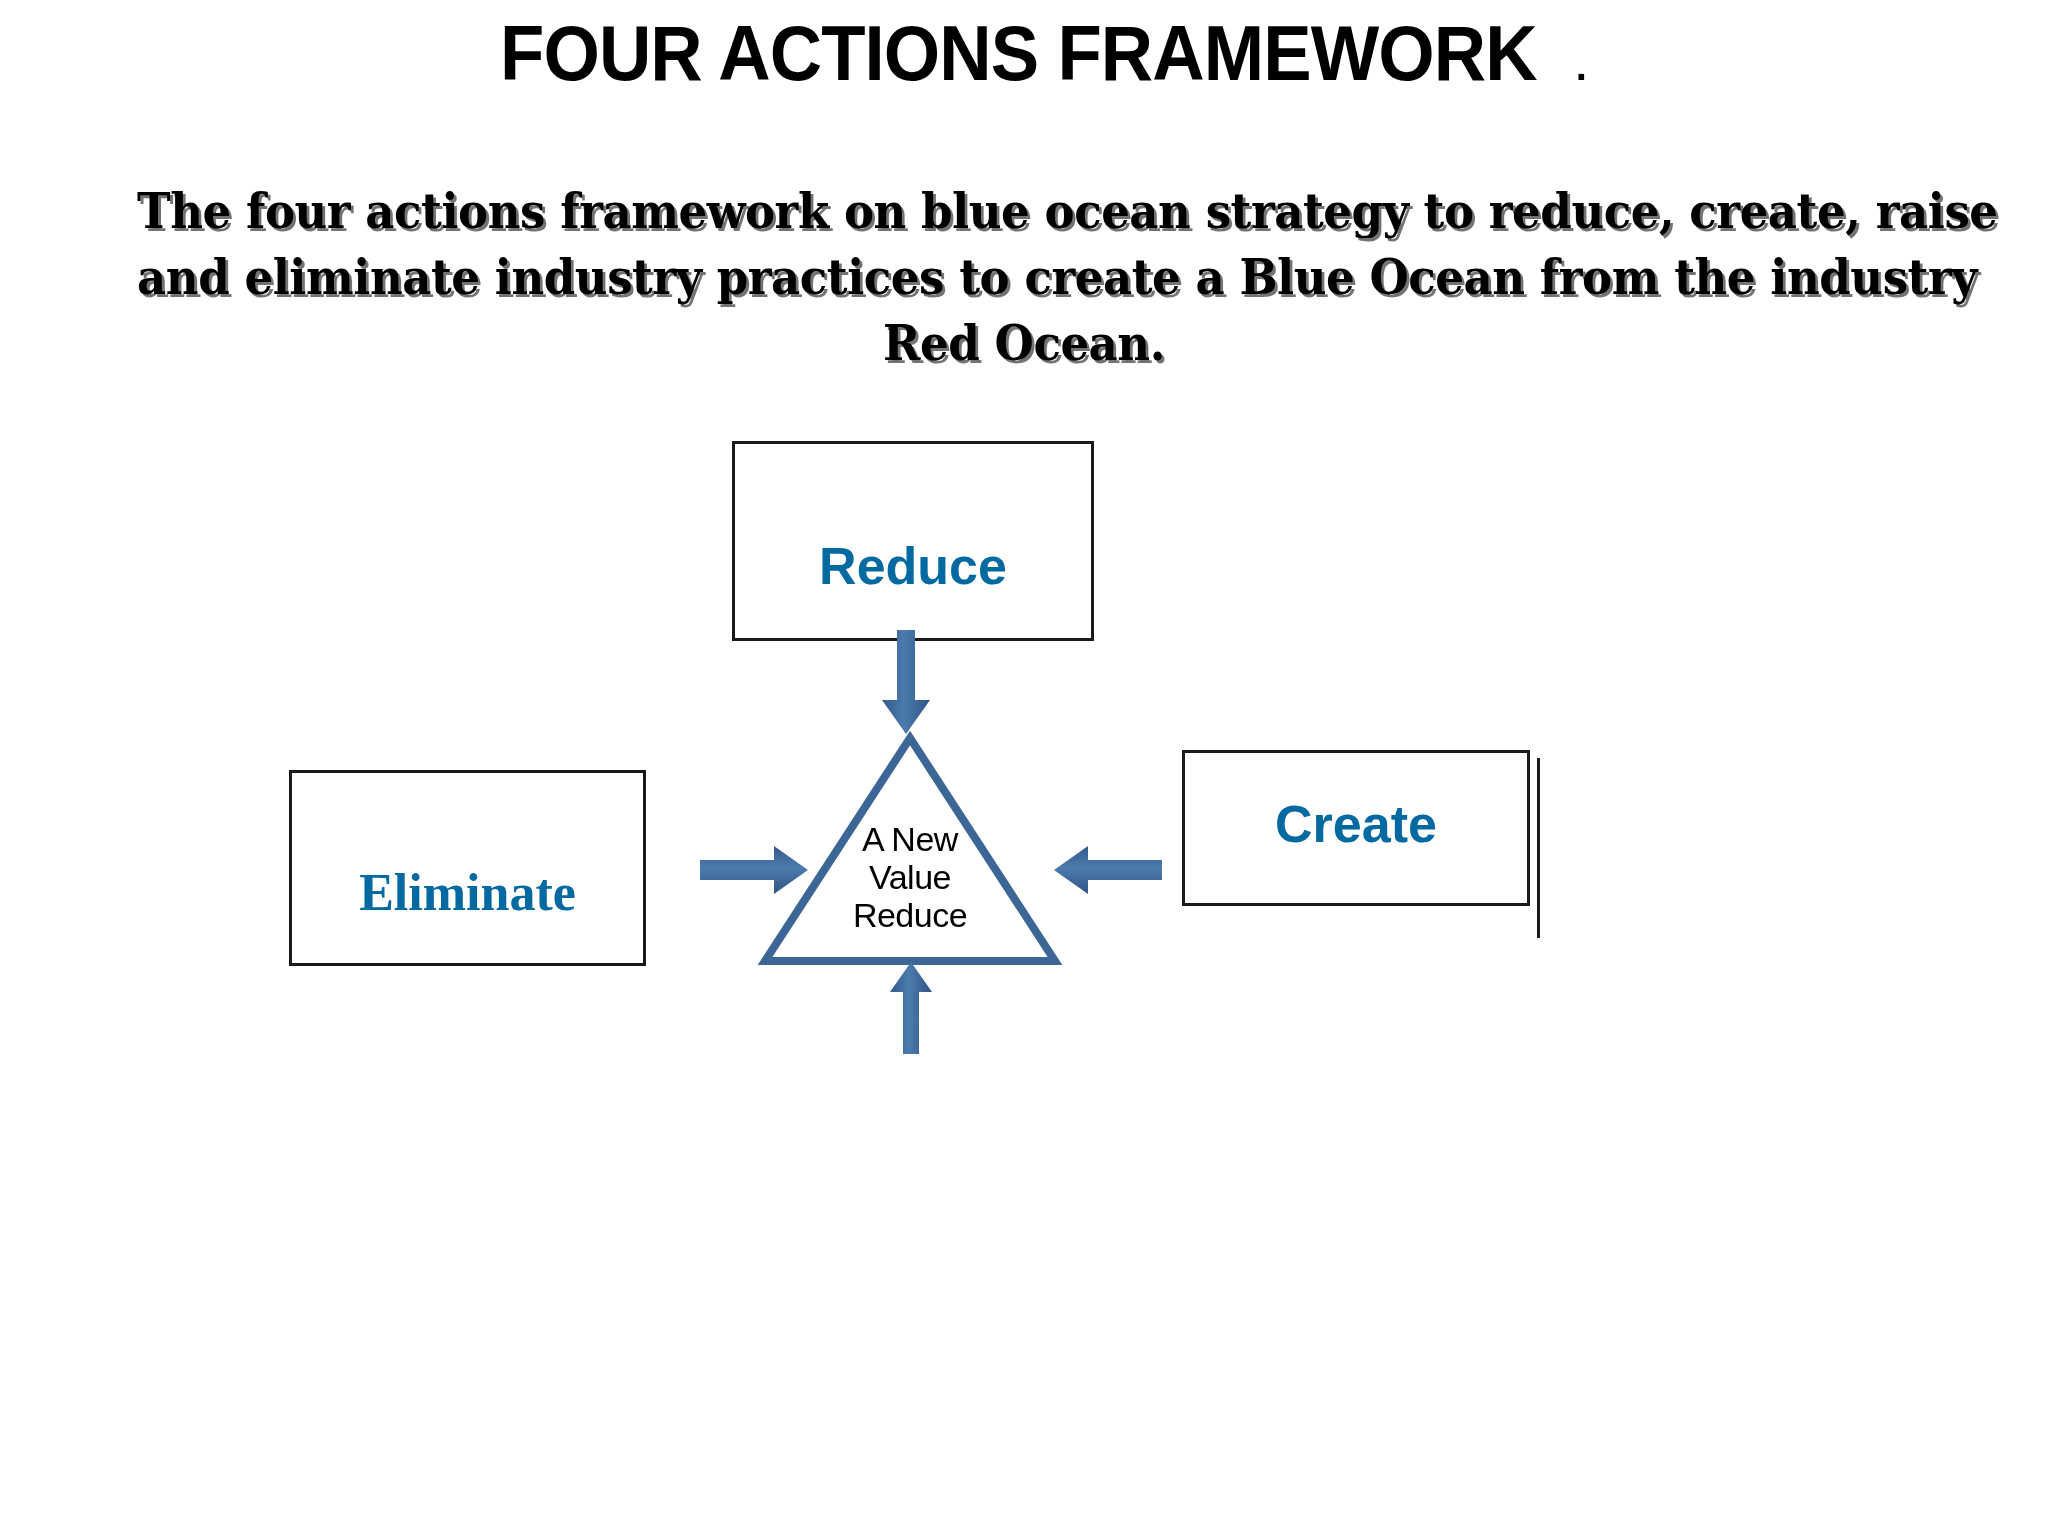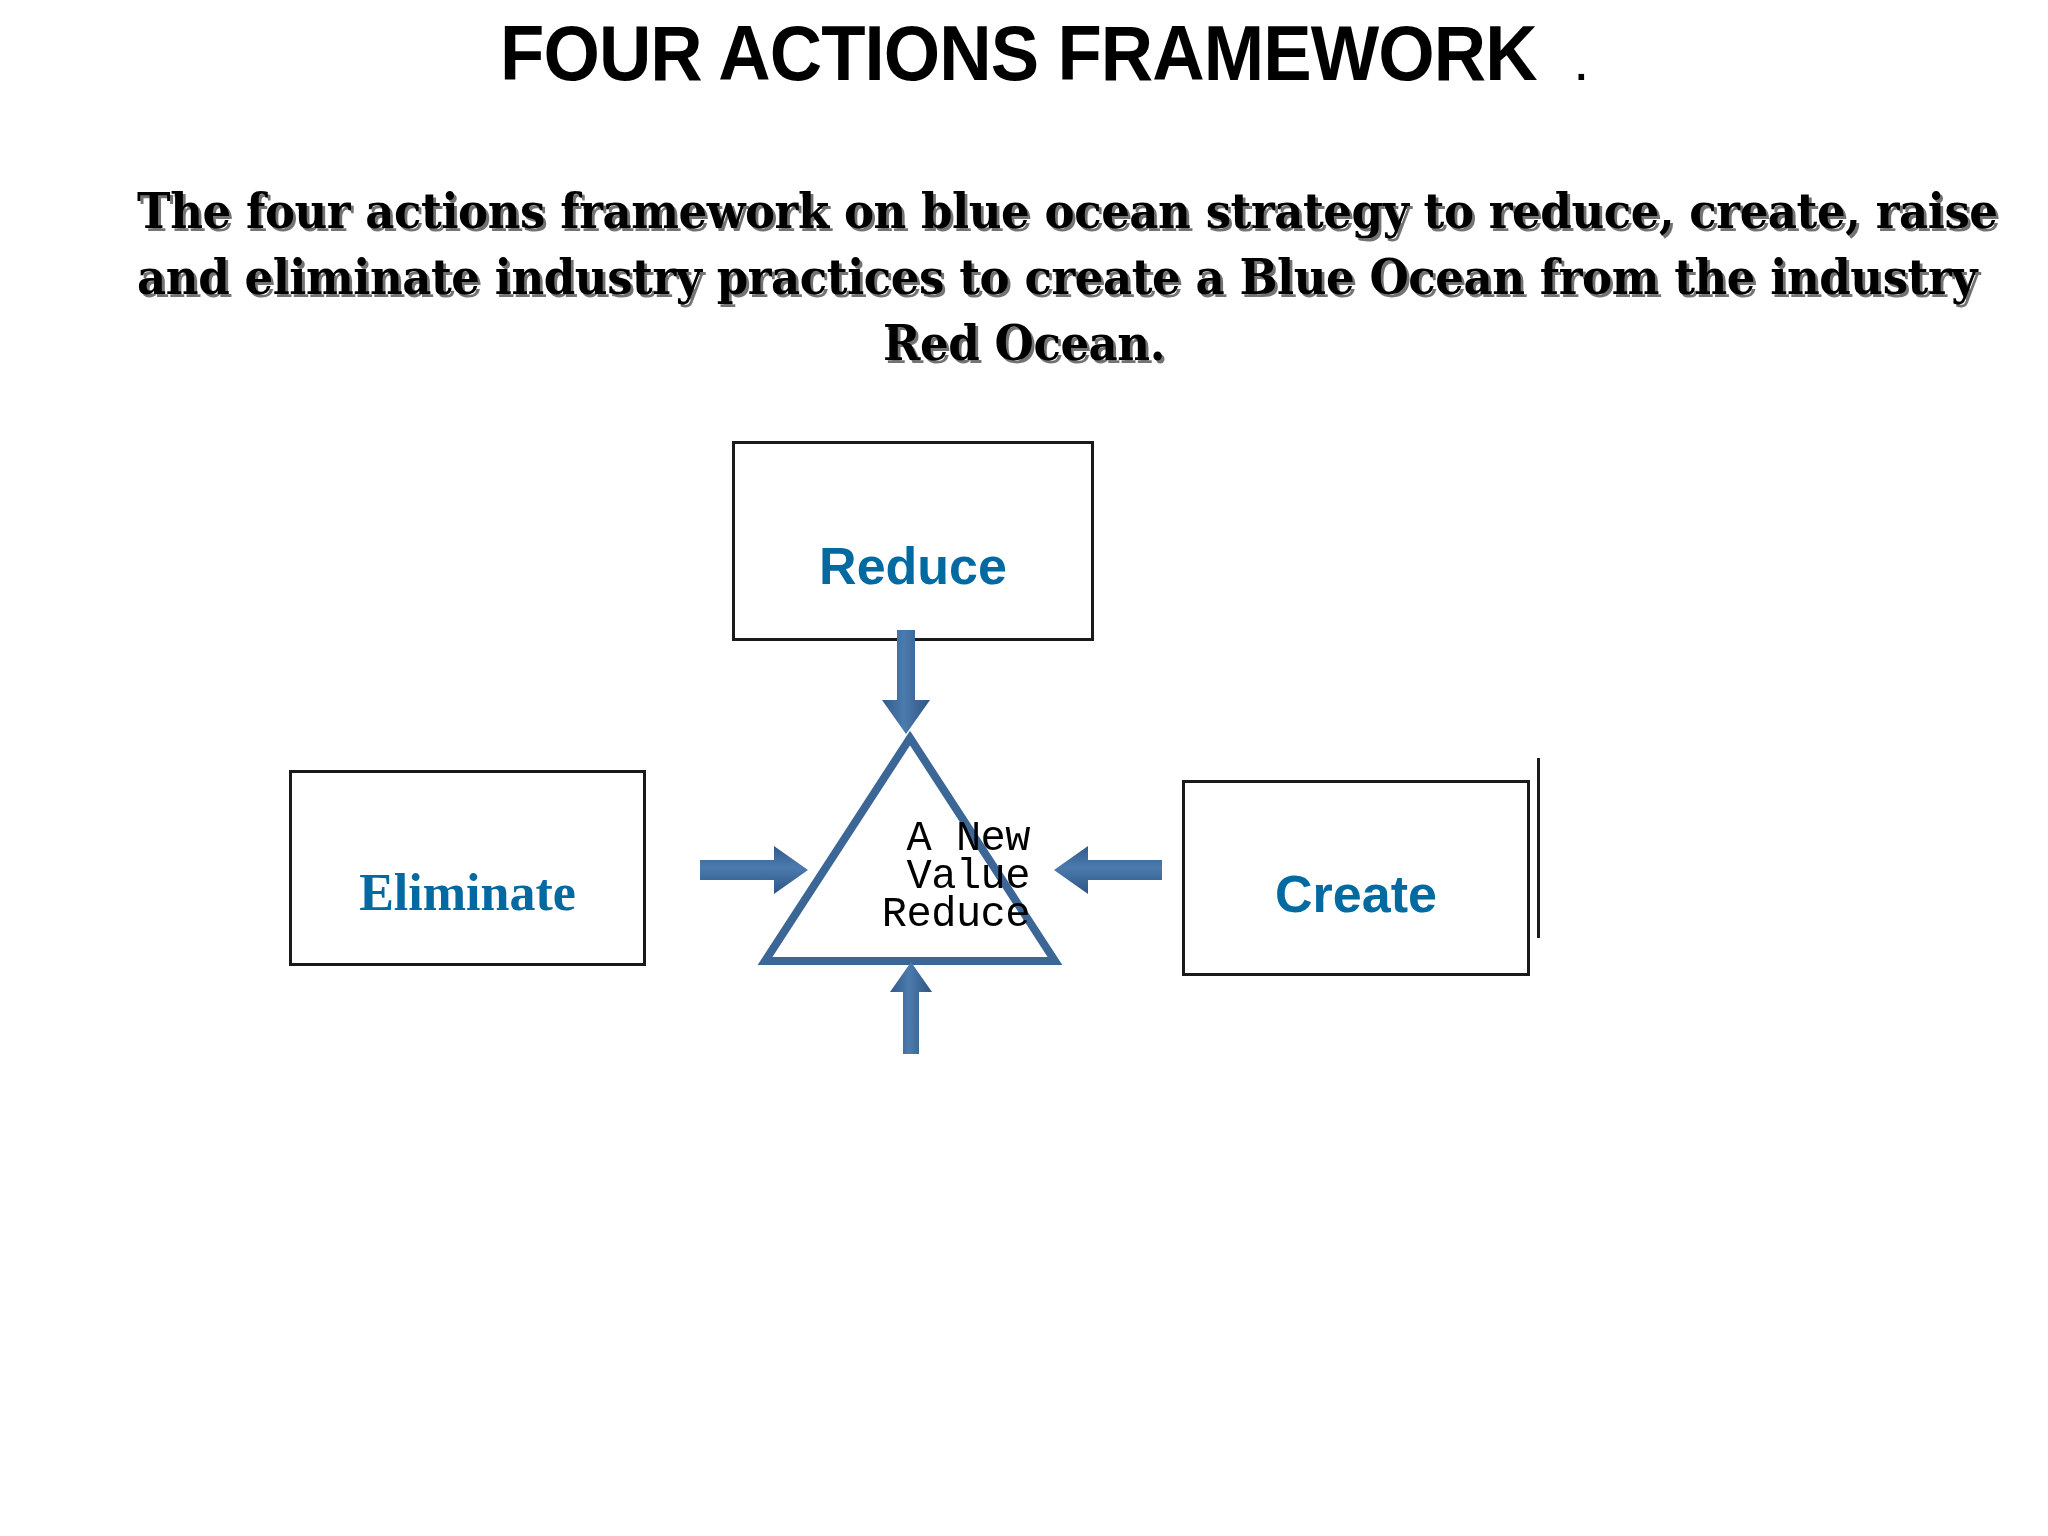--- a/index.html
+++ b/index.html
@@ -152,9 +152,9 @@
     left: 790px;
     top: 820px;
     width: 240px;
-    text-align: right;
-    font-family: Liberation Mono, monospace;
-    font-size: 42px;
+    text-align: center;
+    font-family: Liberation Sans, sans-serif;
+    font-size: 34px;
     line-height: 38px;
     color: #000000;
     letter-spacing: -0.5px;

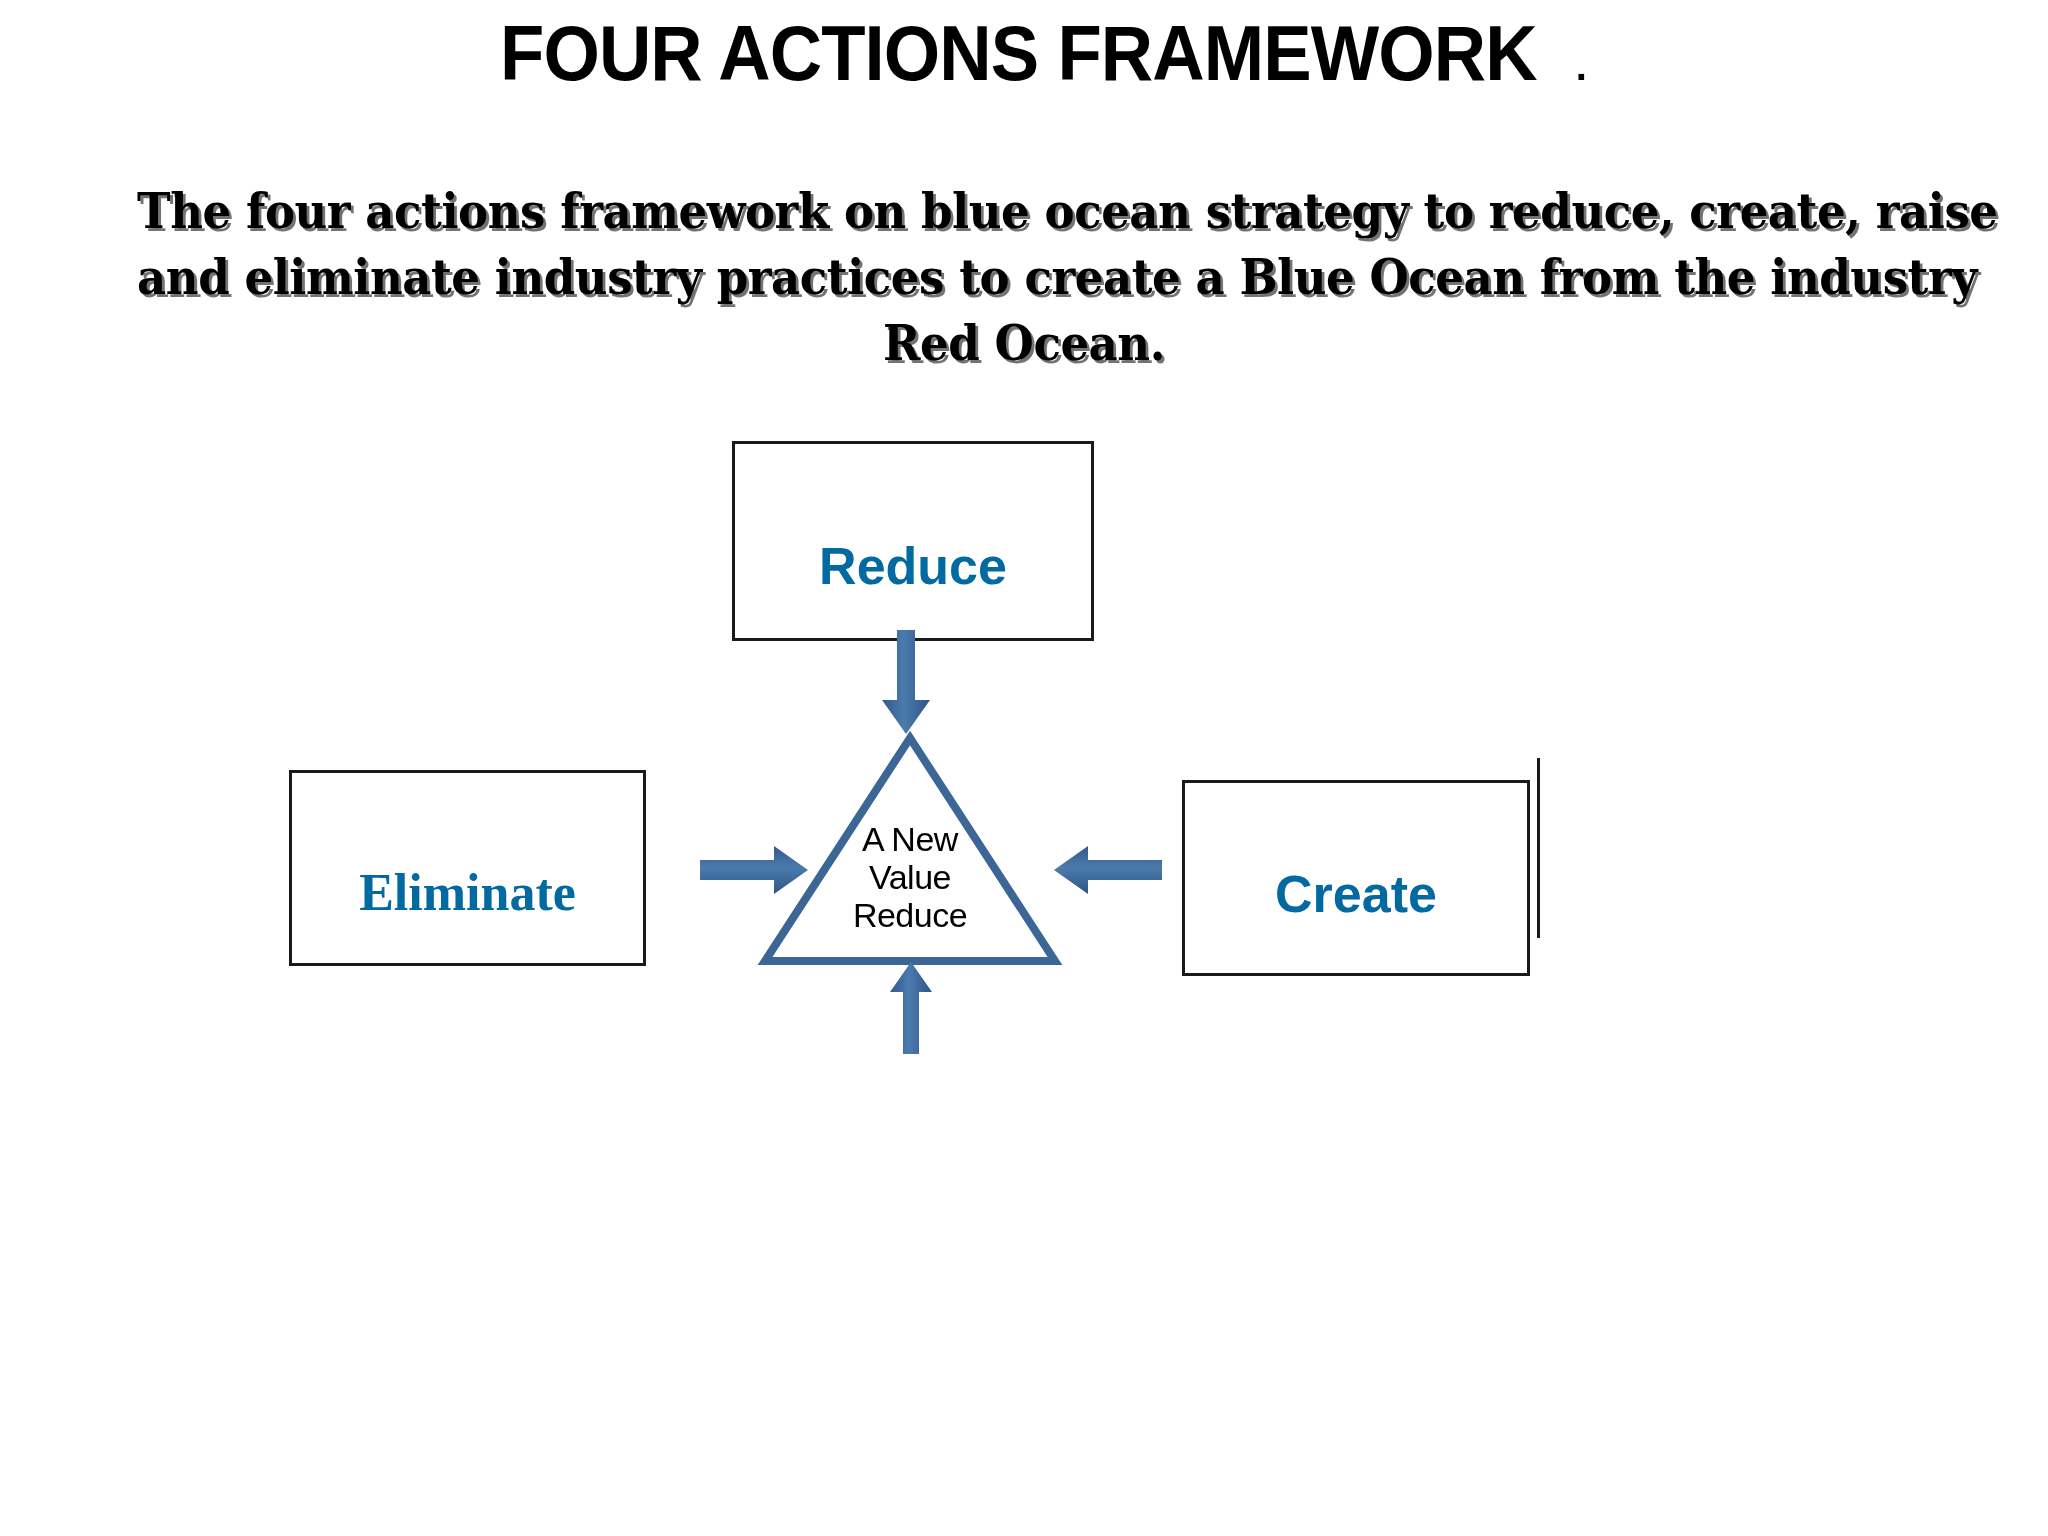--- a/index.html
+++ b/index.html
@@ -113,9 +113,9 @@
 
   #box-create {
     left: 1182px;
-    top: 780px;
+    top: 750px;
     width: 348px;
-    height: 196px;
+    height: 156px;
   }
   #box-create .node-label { margin-bottom: 53px; }
 

